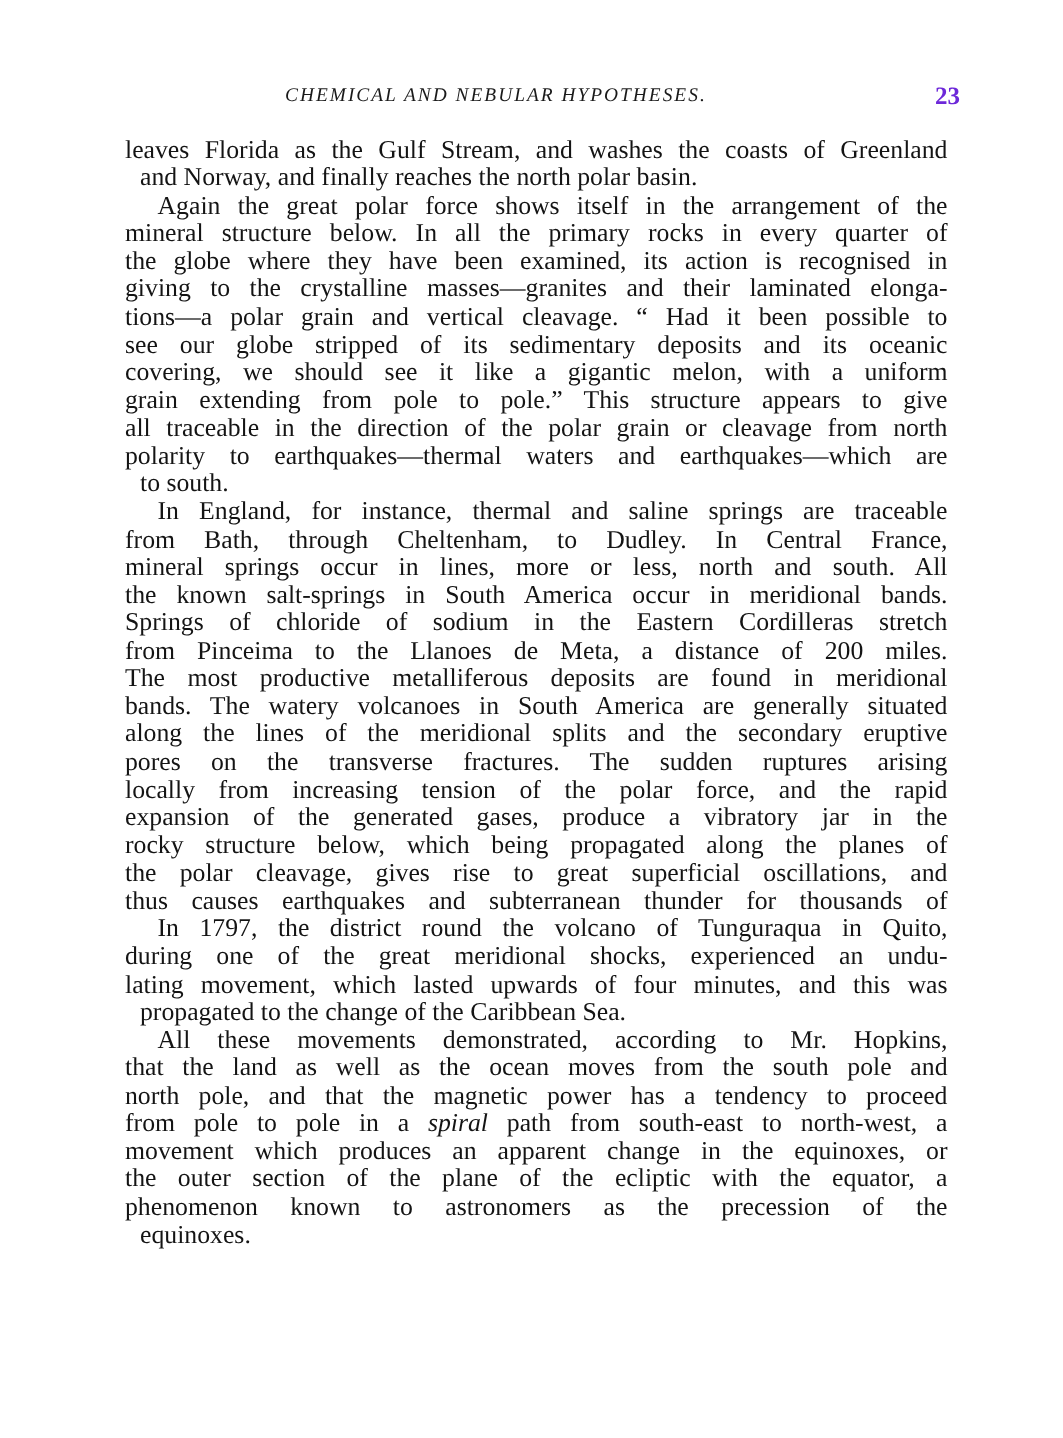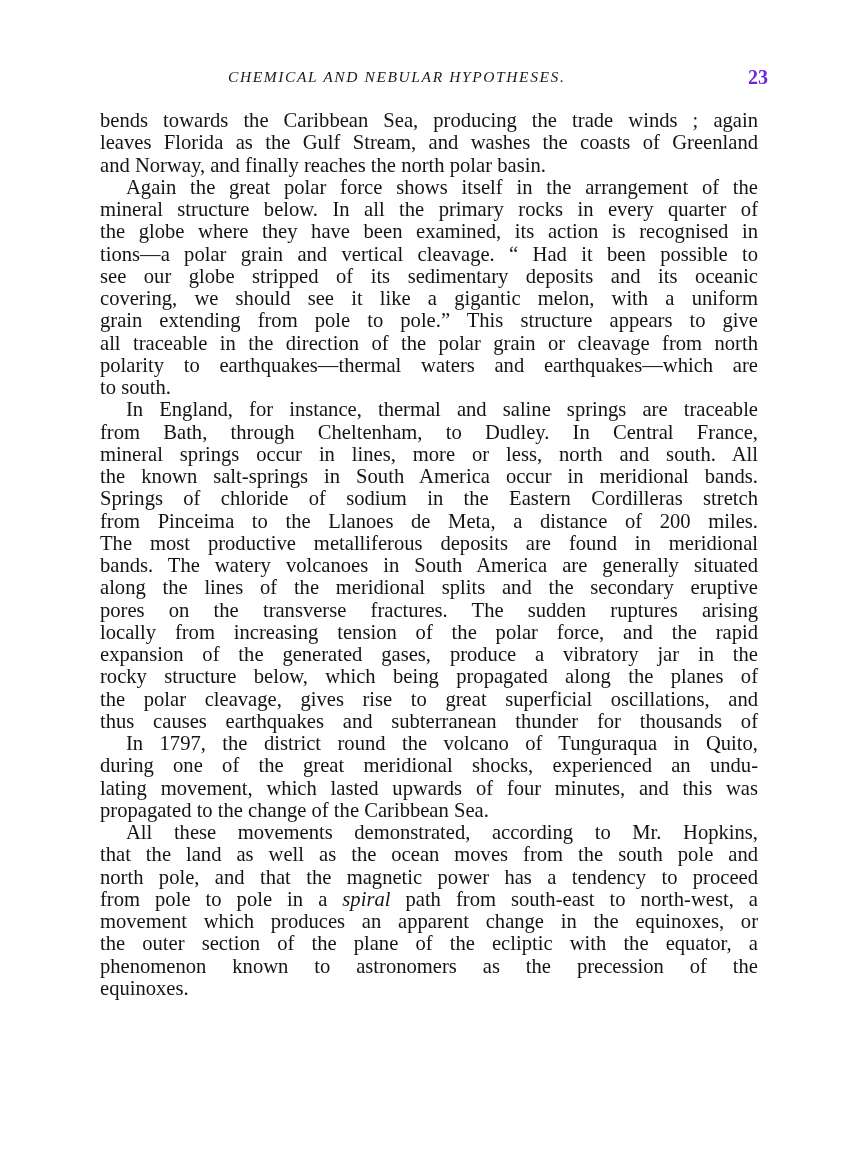--- a/index.html
+++ b/index.html
@@ -82,7 +82,6 @@
 
   <div class="body-text" id="body-text">
       <div>
-        <span class="line">bends towards the Caribbean Sea, producing the trade winds ; again</span>
         <span class="line">leaves Florida as the Gulf Stream, and washes the coasts of Greenland</span>
         <span class="line last">and Norway, and finally reaches the north polar basin.</span>
       </div>

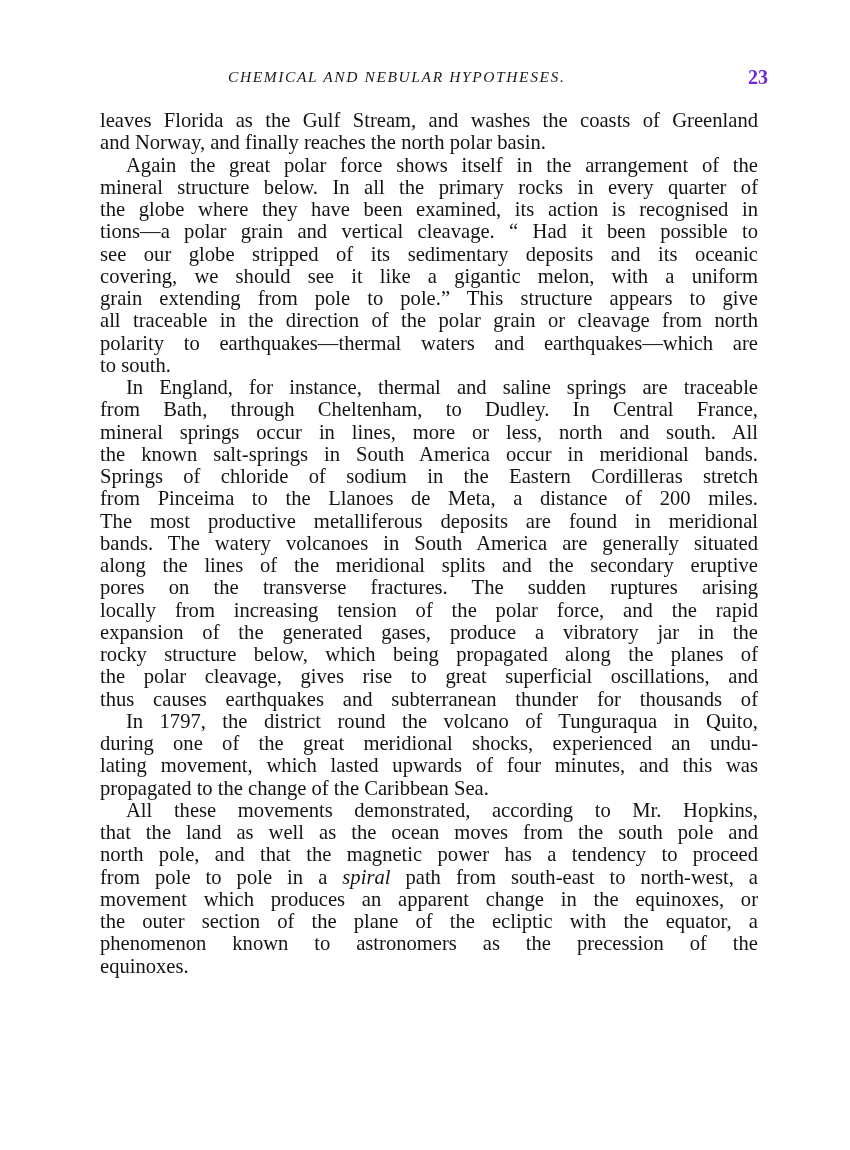--- a/index.html
+++ b/index.html
@@ -66,6 +66,7 @@
     }
     .line.last {
       text-align-last: left;
+      margin-left: 12px;
     }
     .line.first-indent {
       padding-left: 26px;

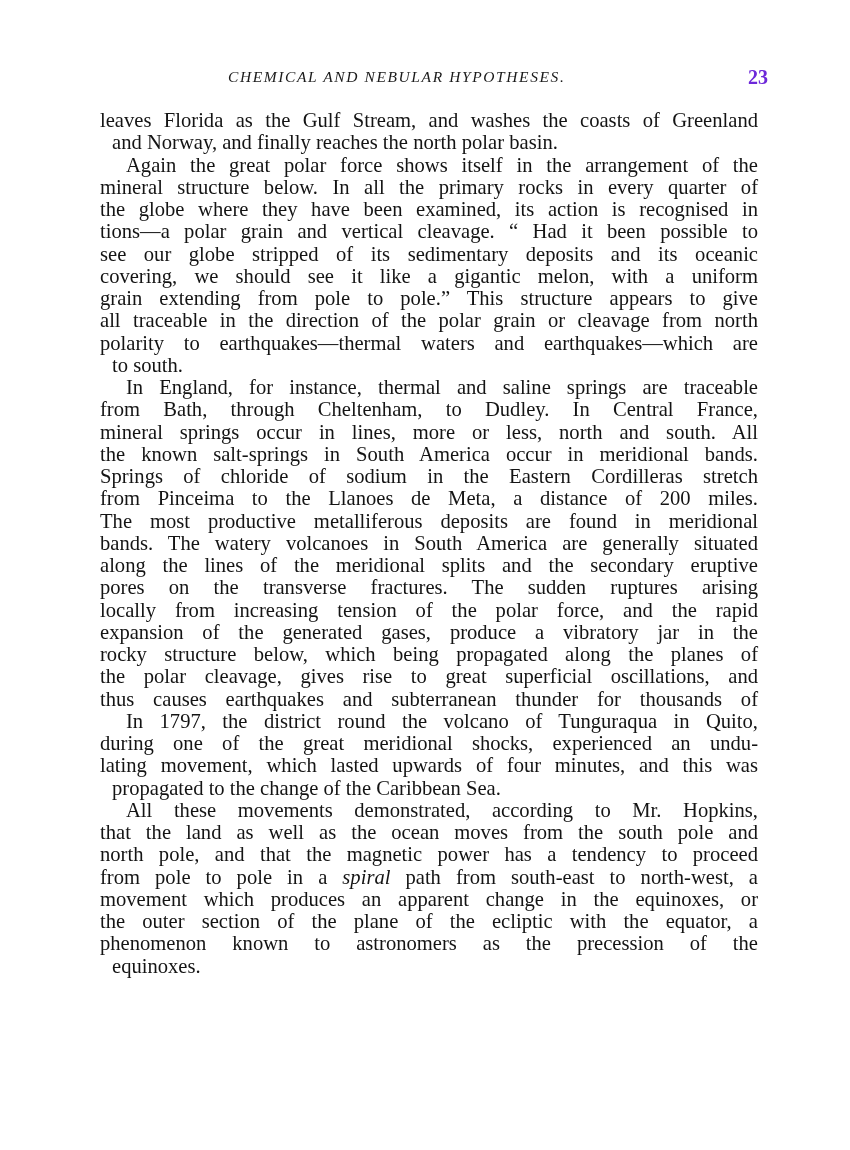--- a/index.html
+++ b/index.html
@@ -90,6 +90,7 @@
         <span class="line first-indent">Again the great polar force shows itself in the arrangement of the</span>
         <span class="line">mineral structure below.  In all the primary rocks in every quarter of</span>
         <span class="line">the globe where they have been examined, its action is recognised in</span>
+        <span class="line">giving to the crystalline masses—granites and their laminated elonga-</span>
         <span class="line">tions—a polar grain and vertical cleavage.  “ Had it been possible to</span>
         <span class="line">see our globe stripped of its sedimentary deposits and its oceanic</span>
         <span class="line">covering, we should see it like a gigantic melon, with a uniform</span>

